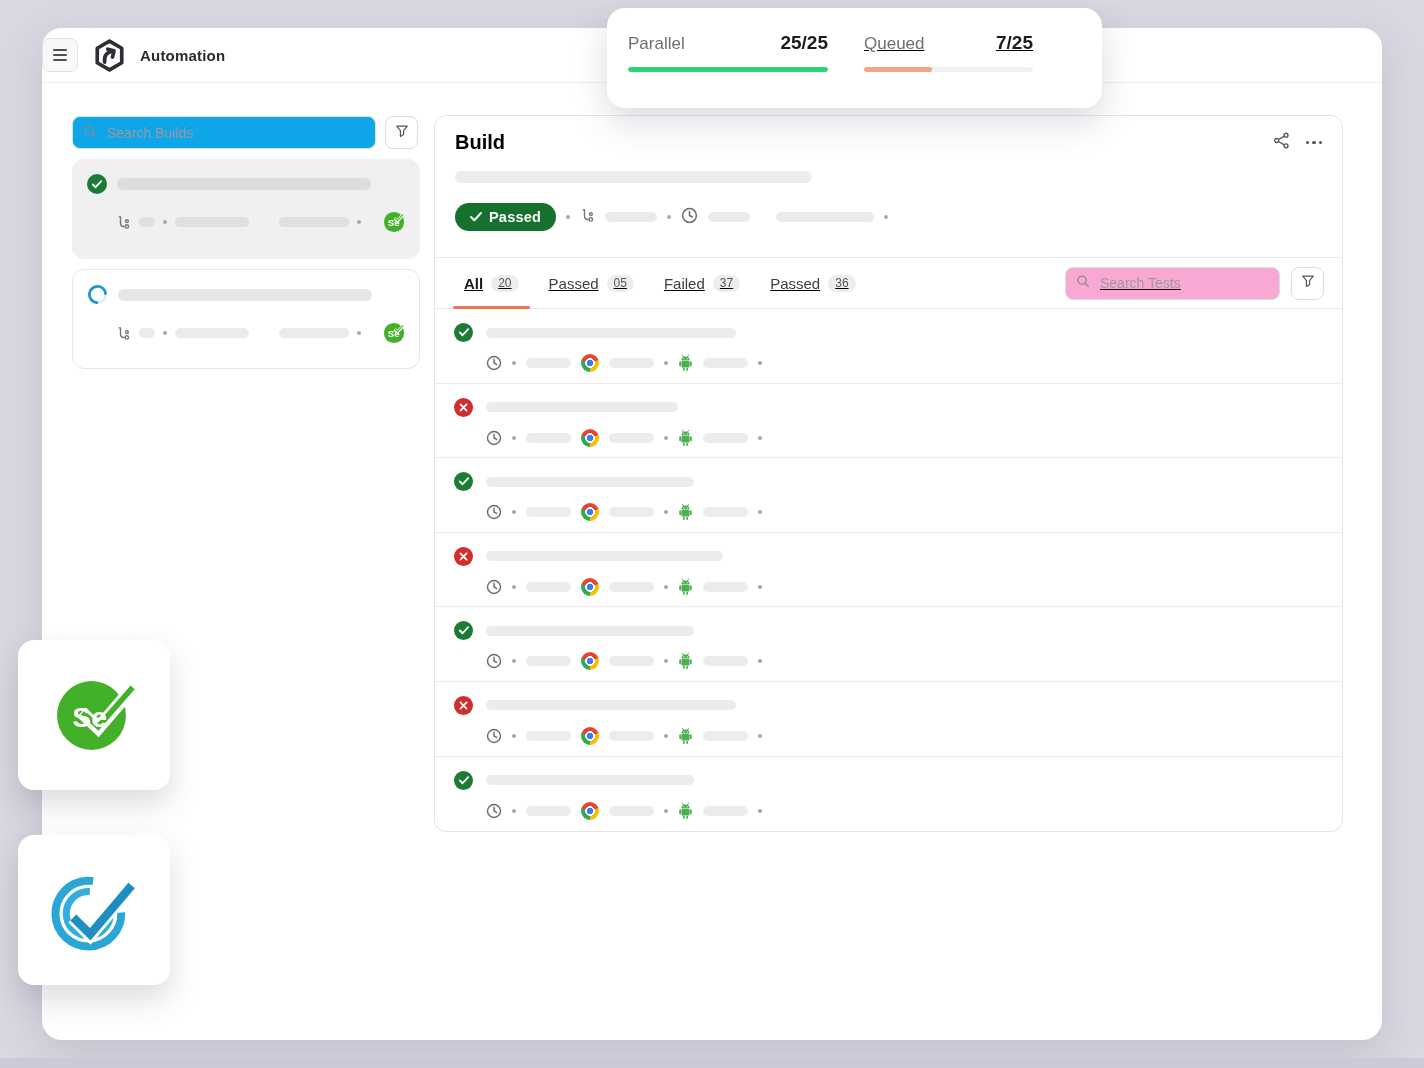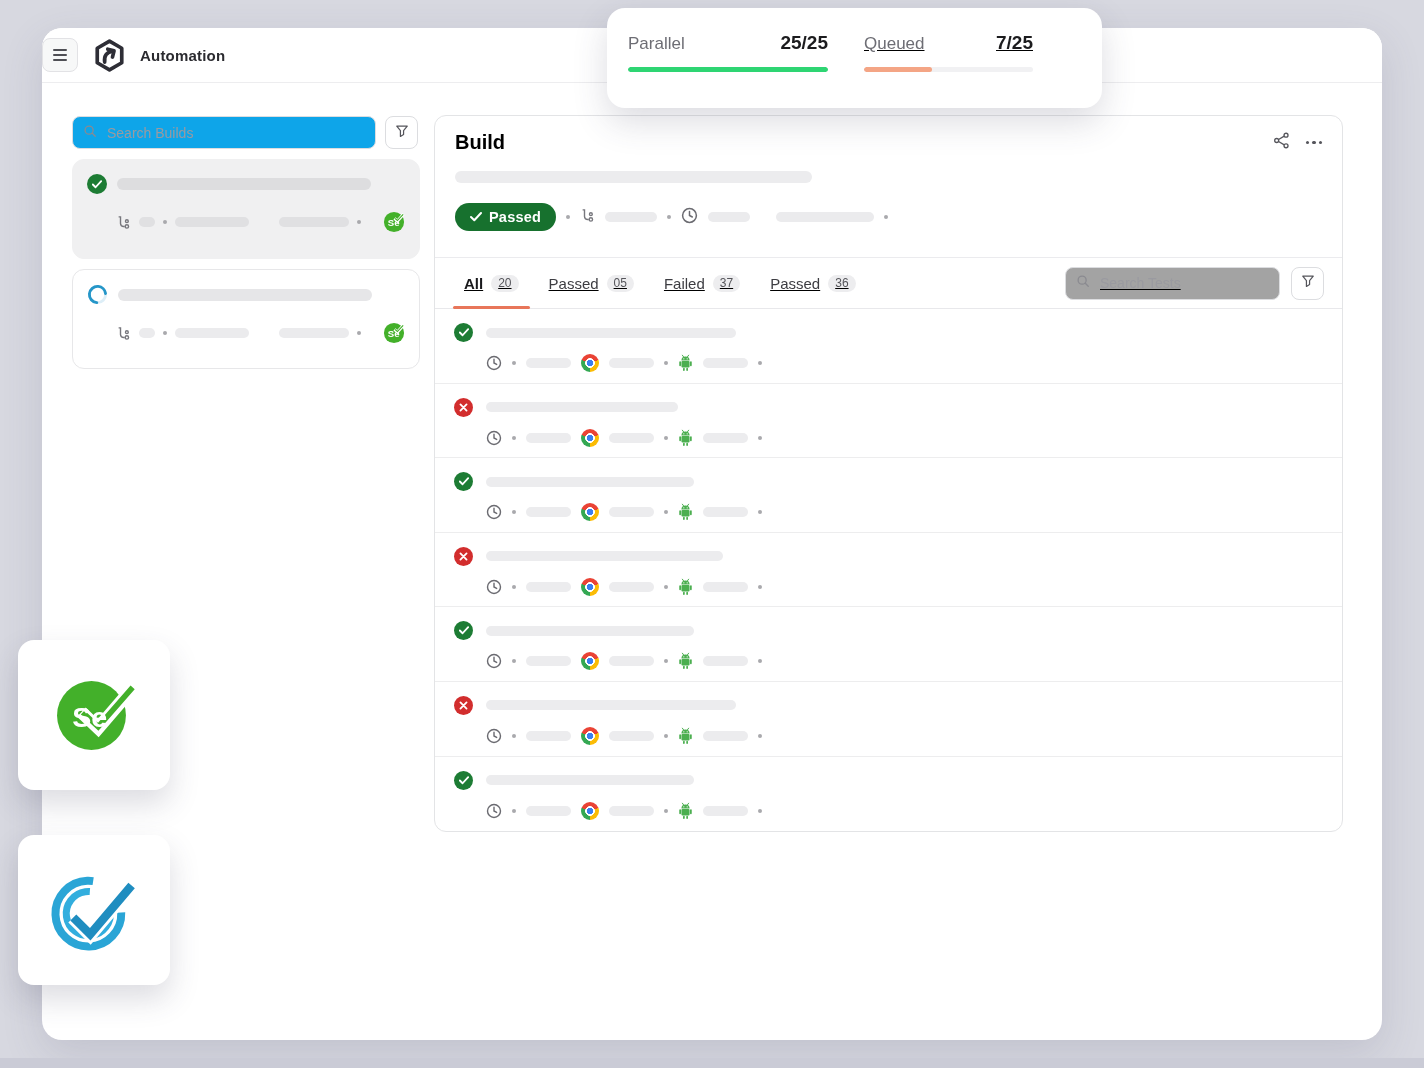--- a/index.html
+++ b/index.html
@@ -96,7 +96,7 @@
   }
   .tabs-right{margin-left:auto;display:flex;align-items:center;gap:11px;}
   .search-tests{
-    width:215px;height:33px;border:1px solid #dcdde0;border-radius:8px;background:#a3a3a3;
+    width:215px;height:33px;border:1px solid #dcdde0;border-radius:8px;background:#f9a8d4;
     display:flex;align-items:center;padding:0 10px;box-sizing:border-box;gap:8px;
   }
   .search-tests input{border:none;outline:none;background:transparent;font-size:14px;color:#444;width:100%;font-family:"Liberation Sans",sans-serif;}

